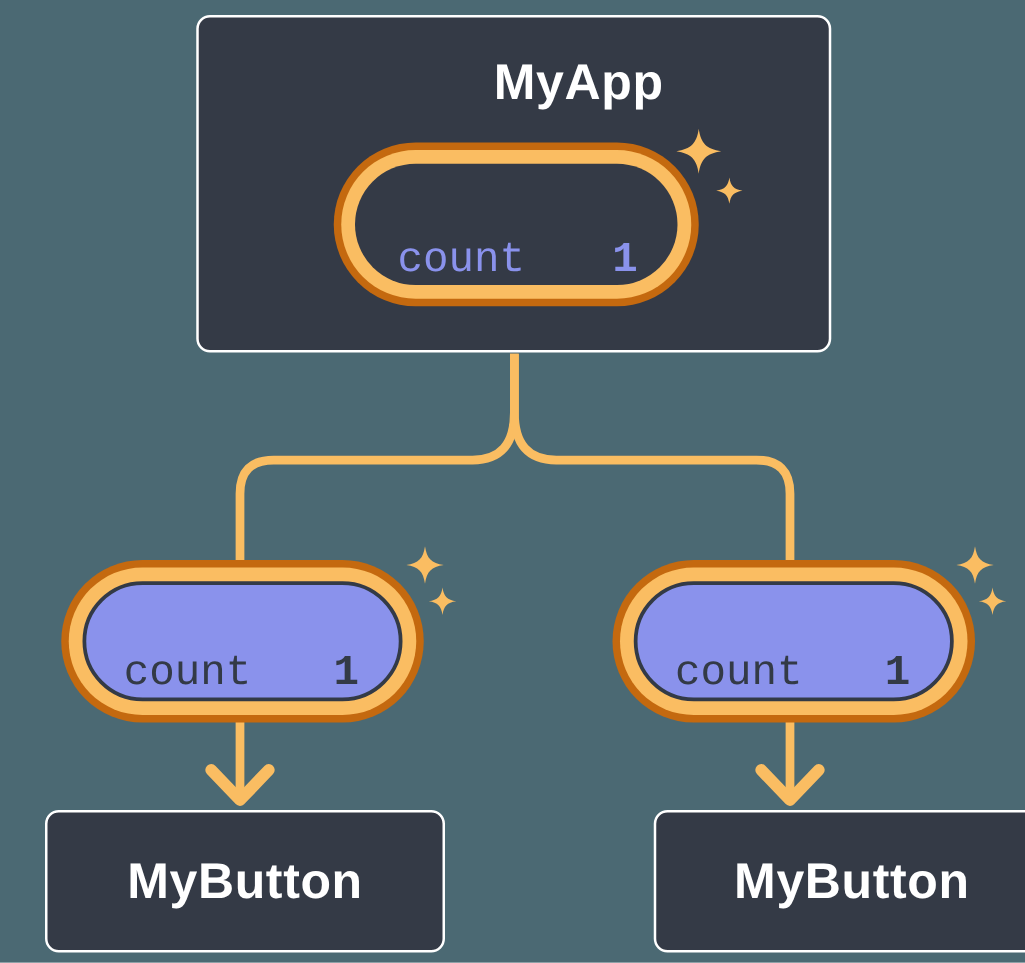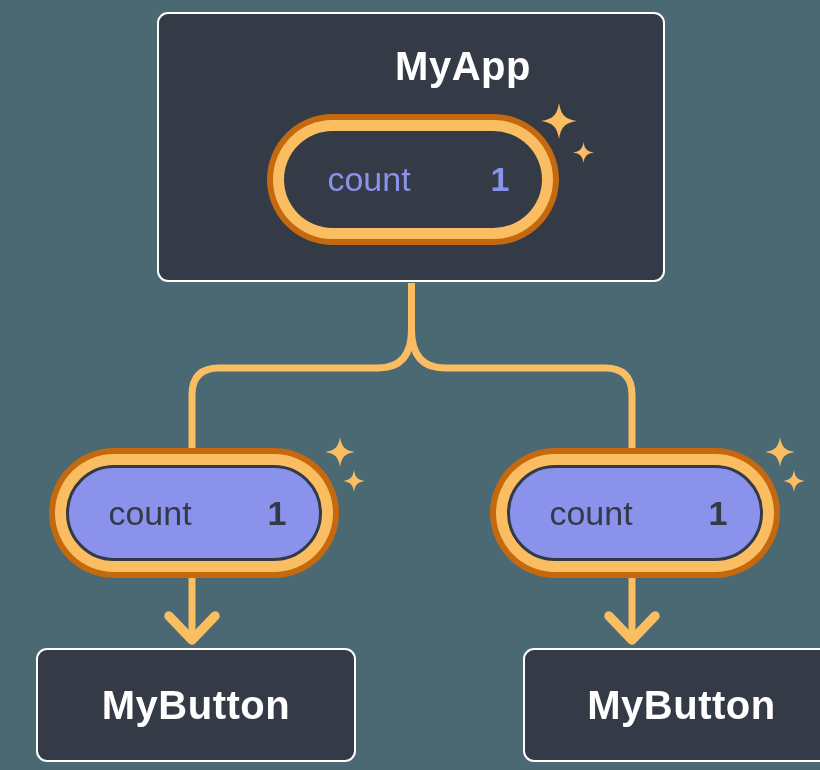--- a/index.html
+++ b/index.html
@@ -47,7 +47,7 @@
   }
   .pill-inner{
     box-sizing:border-box;border-radius:999px;width:100%;height:100%;
-    display:flex;align-items:center;overflow:hidden;
+    display:flex;align-items:flex-end;overflow:hidden;font-family:Liberation Mono, monospace;
   }
   .app-pill{left:108px;top:100px;width:292px;height:131px;}
   .app-pill .pill-inner{

